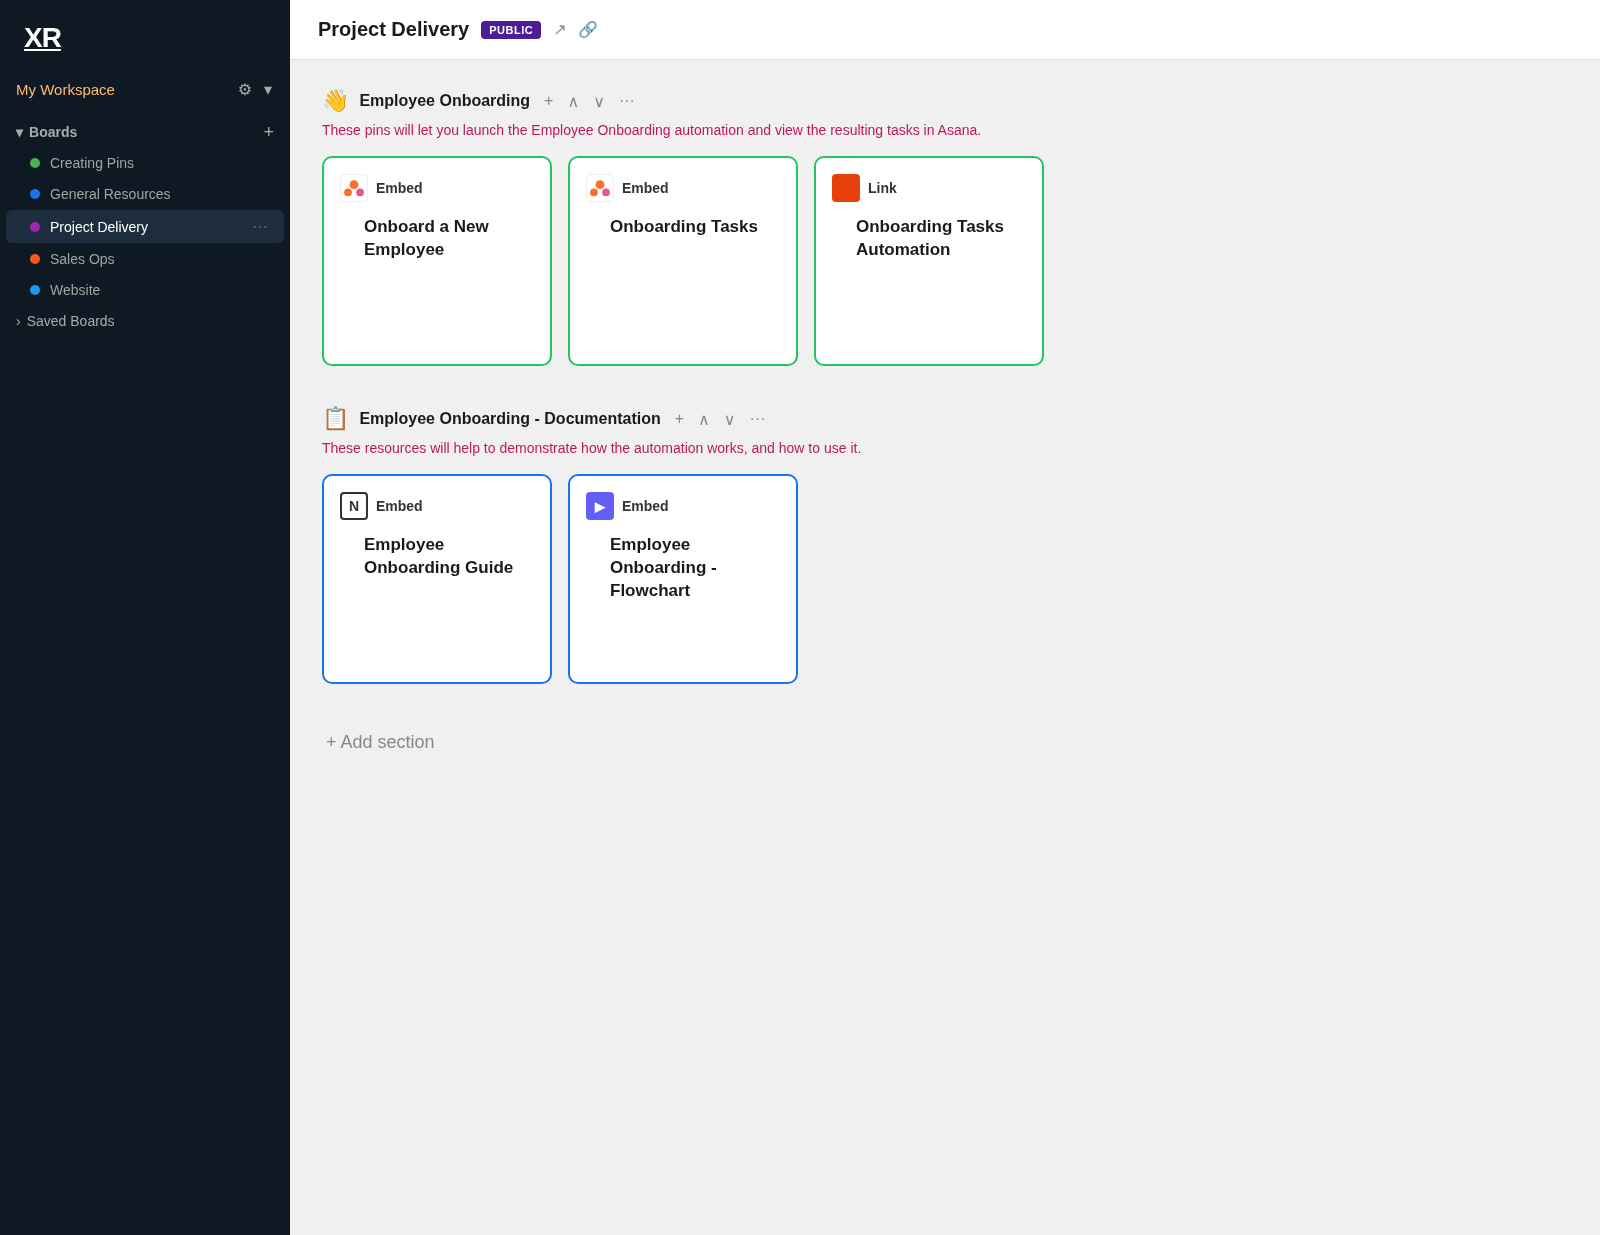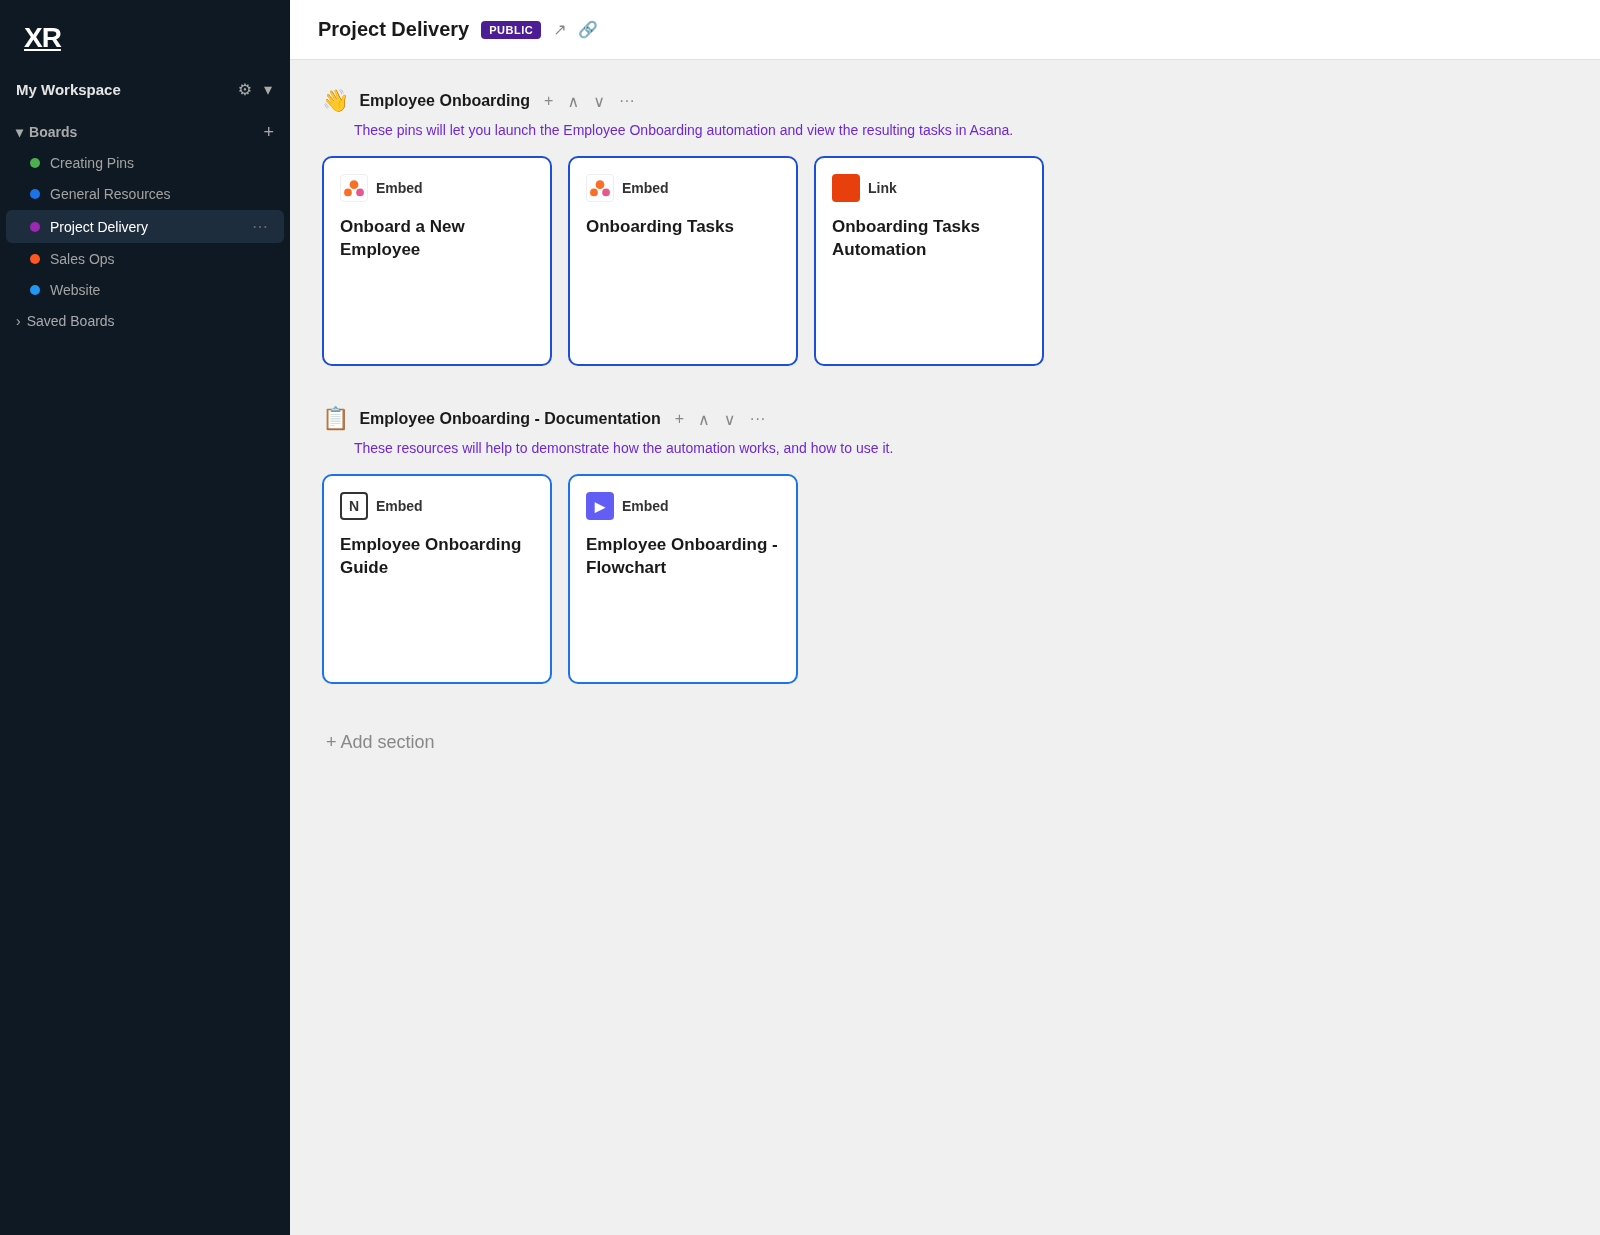--- a/index.html
+++ b/index.html
@@ -36,8 +36,8 @@
     }
     .workspace-name {
       font-size: 15px;
-      font-weight: 700;
-      color: #e5e5e5;
+      font-weight: 400;
+      color: #fdba74;
     }
     .workspace-icons {
       display: flex;

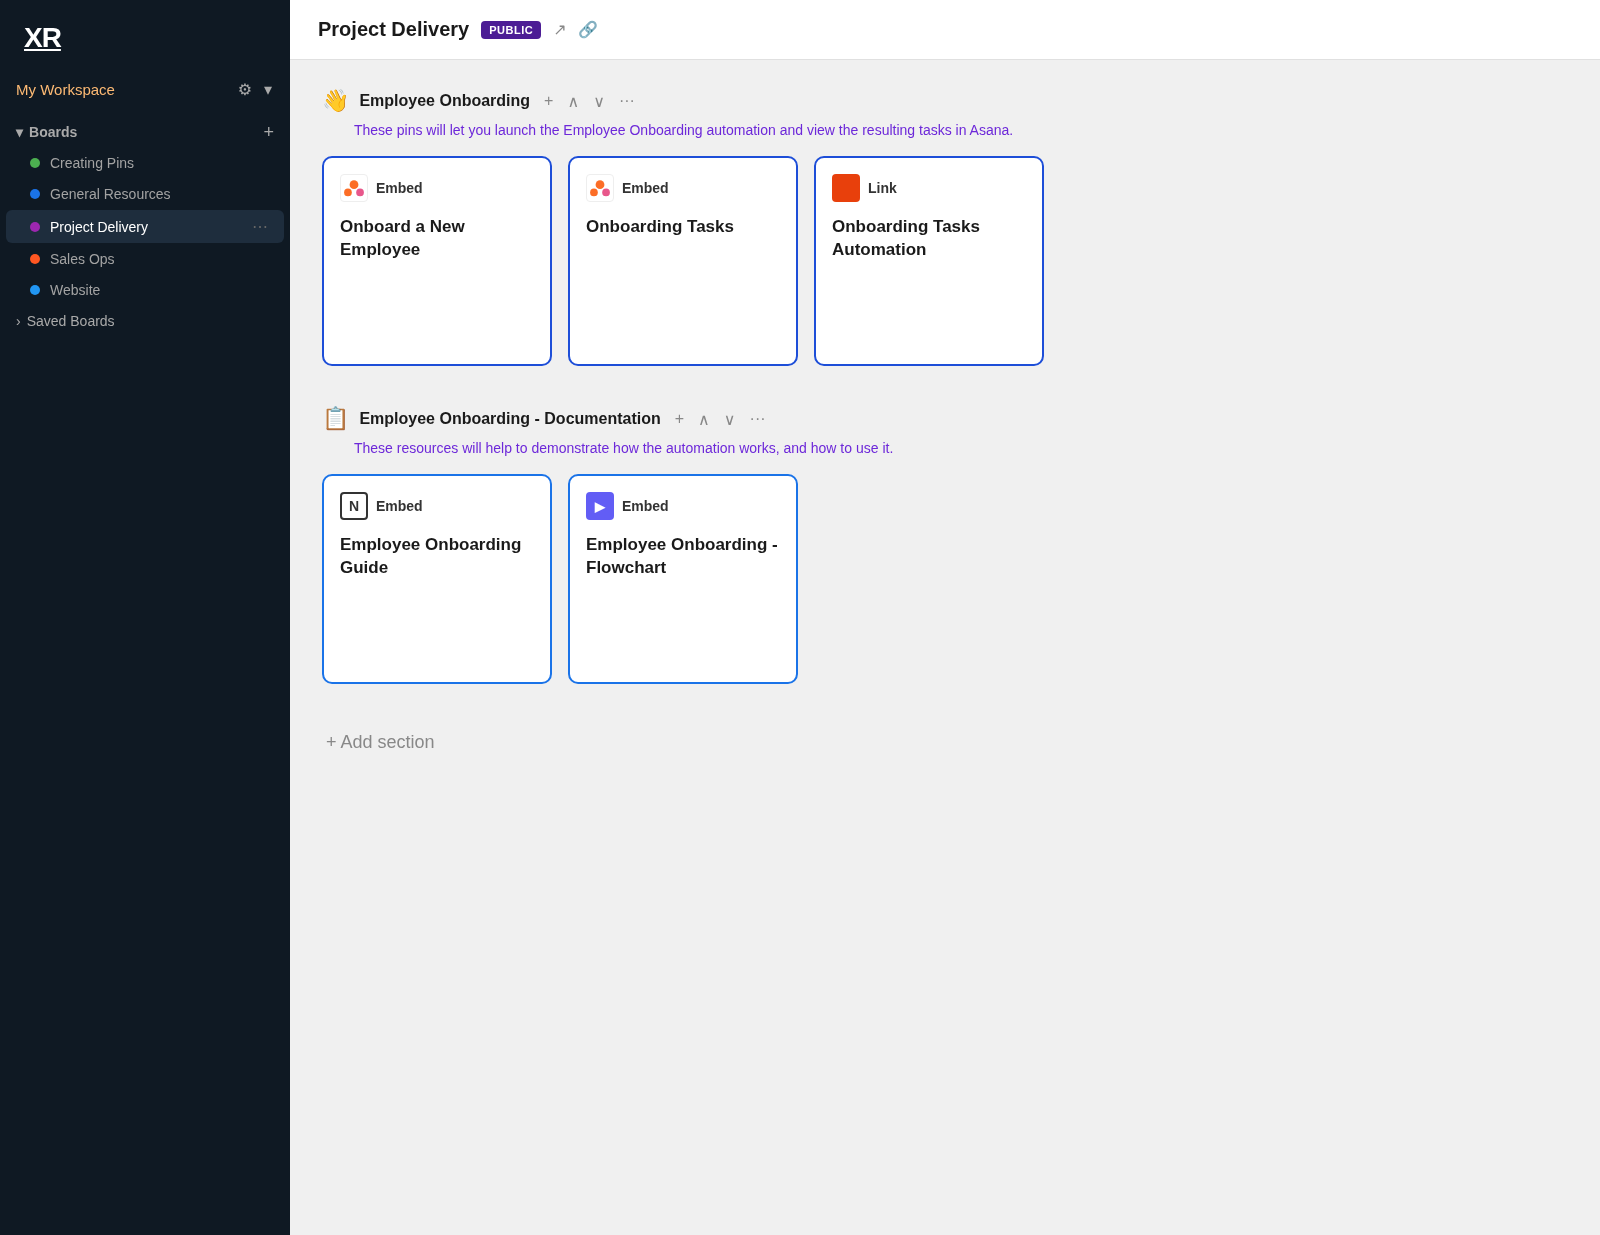--- a/index.html
+++ b/index.html
@@ -191,9 +191,8 @@
     }
     .section-desc {
       font-size: 14px;
-      color: #6d28d9;
+      color: #be185d;
       margin-bottom: 18px;
-      margin-left: 32px;
     }
 
     

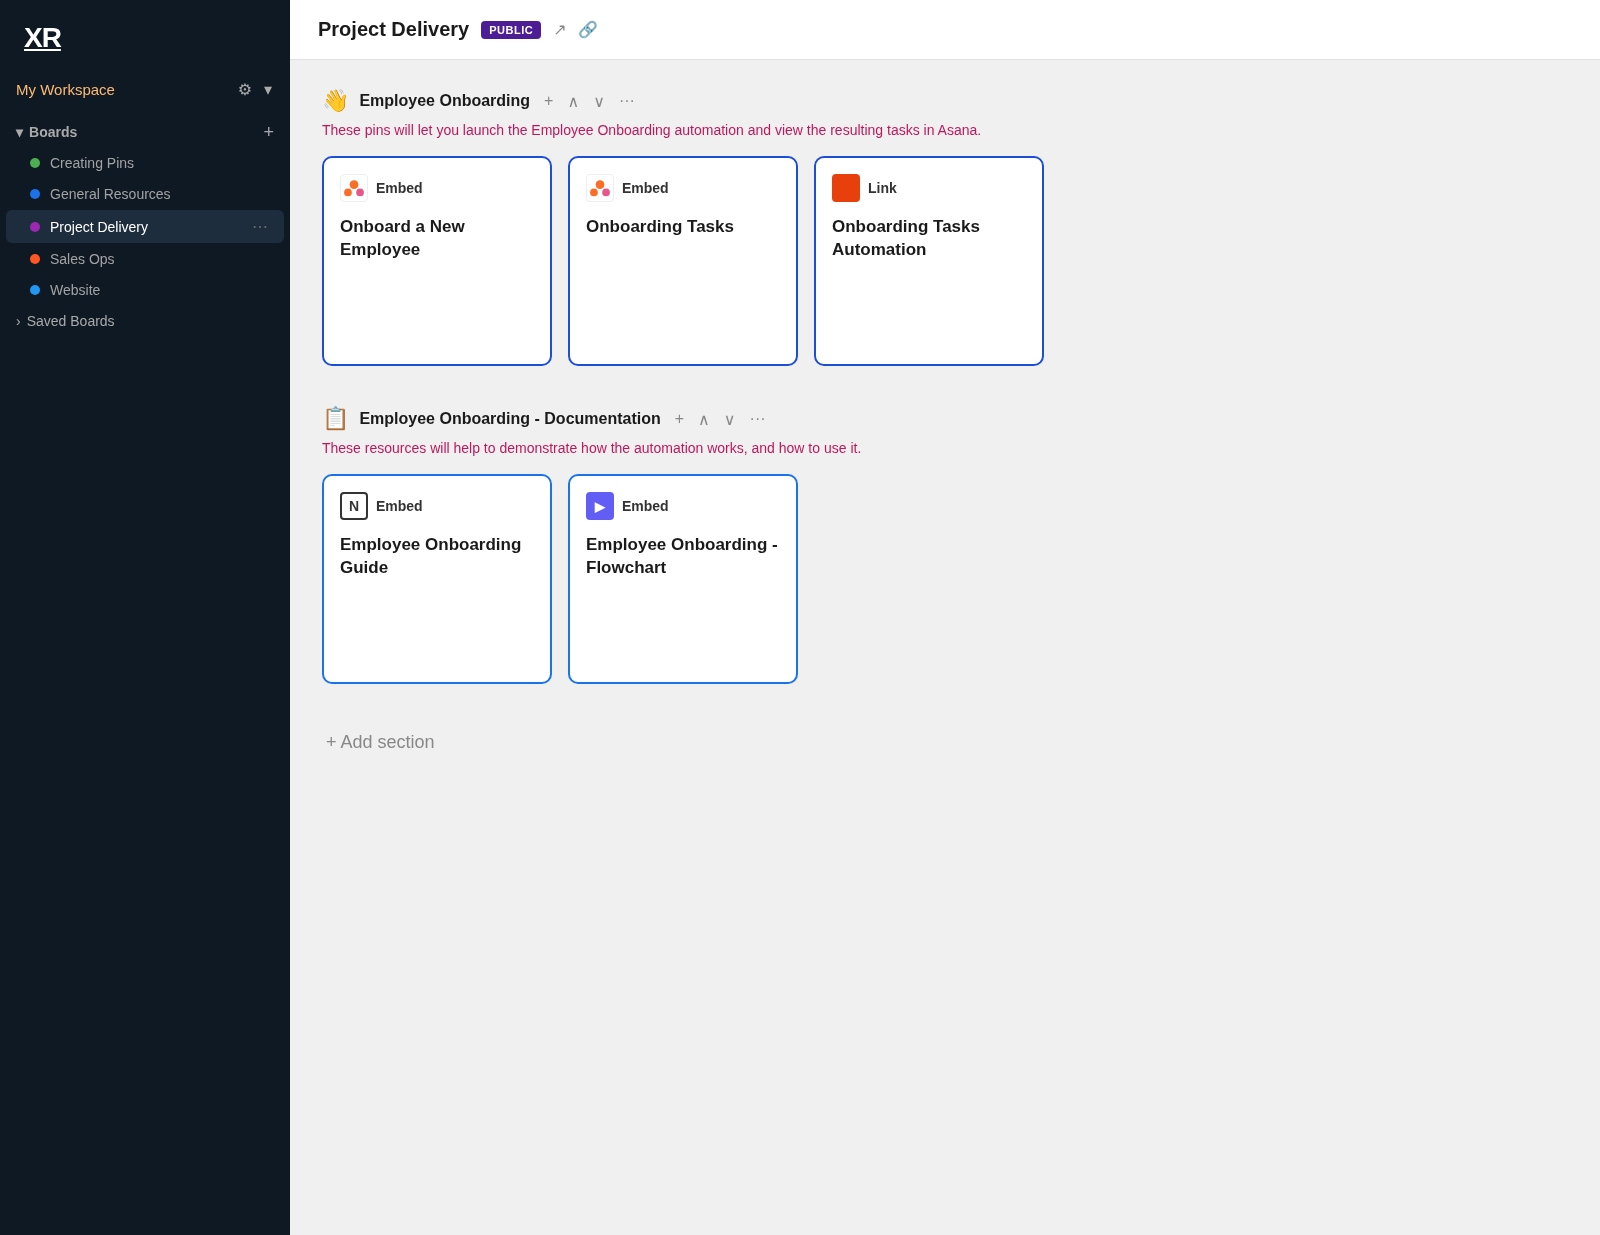--- a/index.html
+++ b/index.html
@@ -204,7 +204,7 @@
     .card {
       background: #fff;
       border-radius: 10px;
-      border: 2px solid #1d4ed8;
+      border: 2px solid #22c55e;
       width: 230px;
       min-height: 210px;
       padding: 16px;

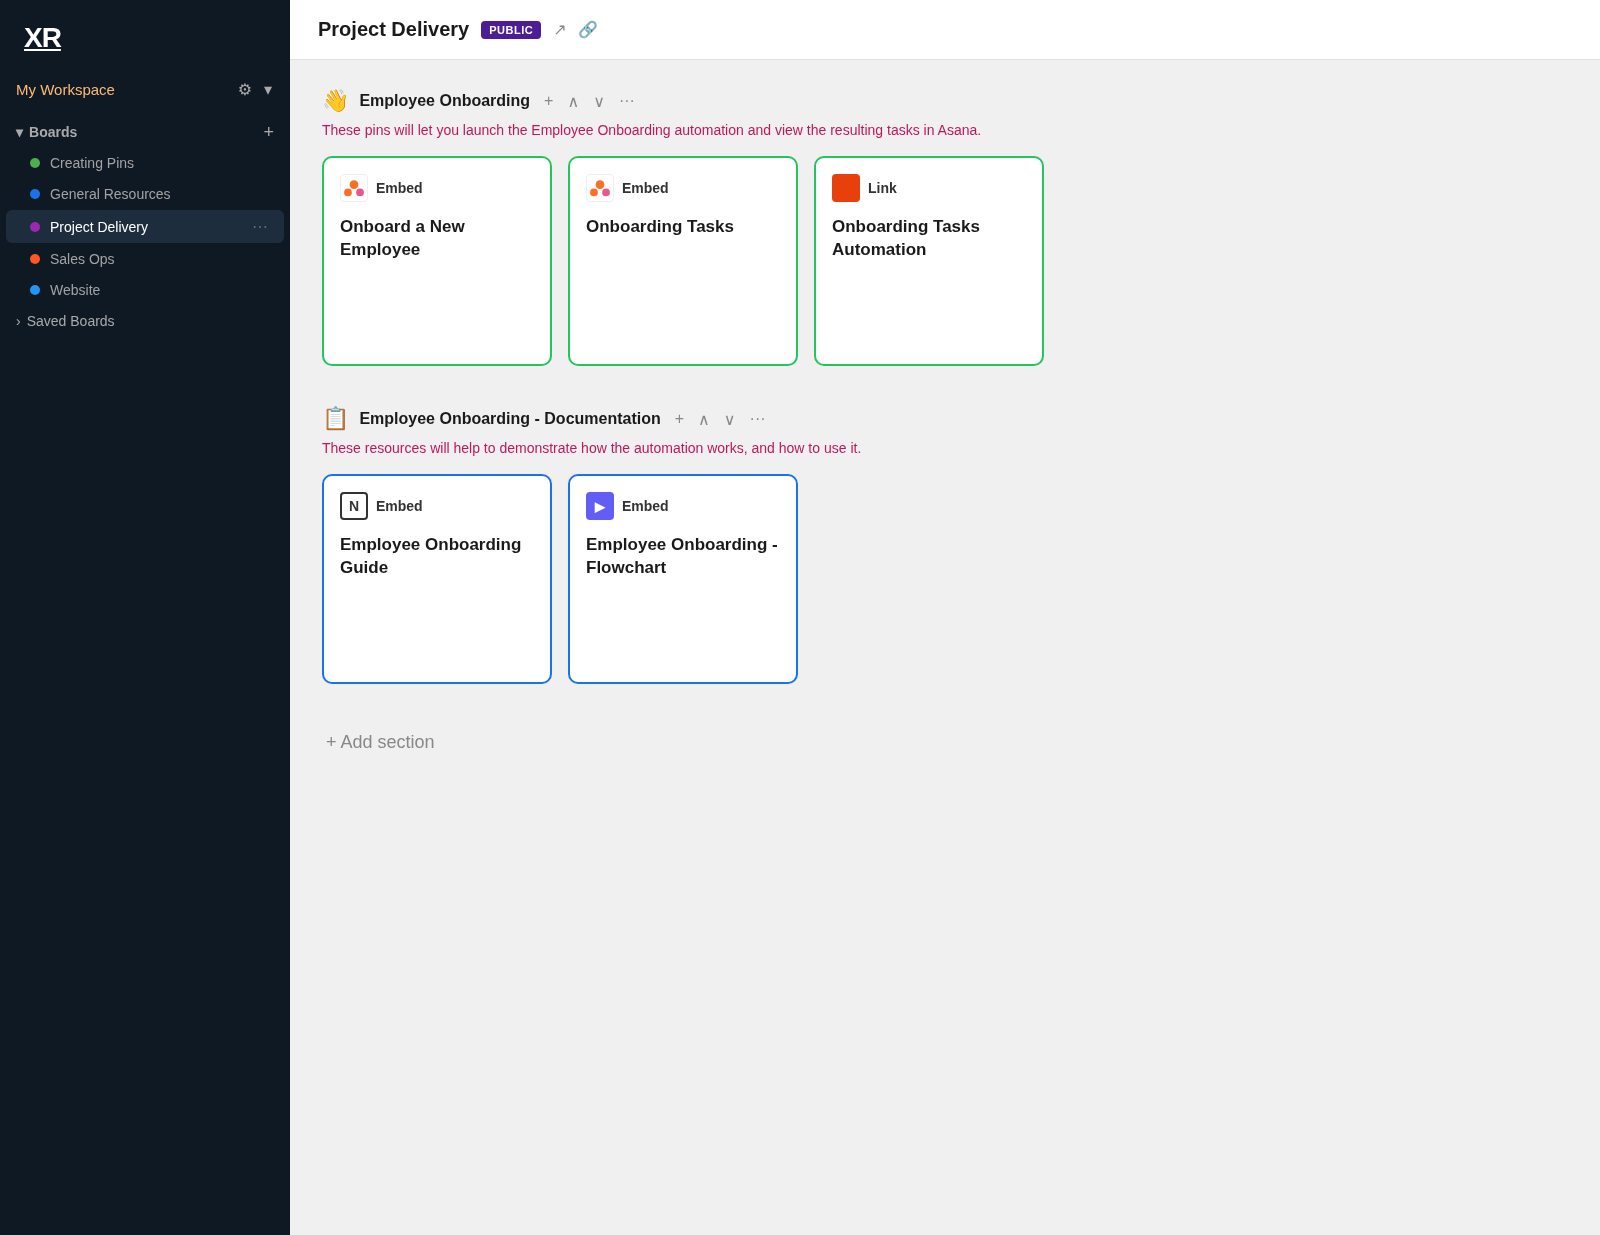--- a/index.html
+++ b/index.html
@@ -239,6 +239,7 @@
       font-weight: 600;
       color: #1a1a1a;
       line-height: 1.35;
+      margin-left: 24px;
     }
 
     

